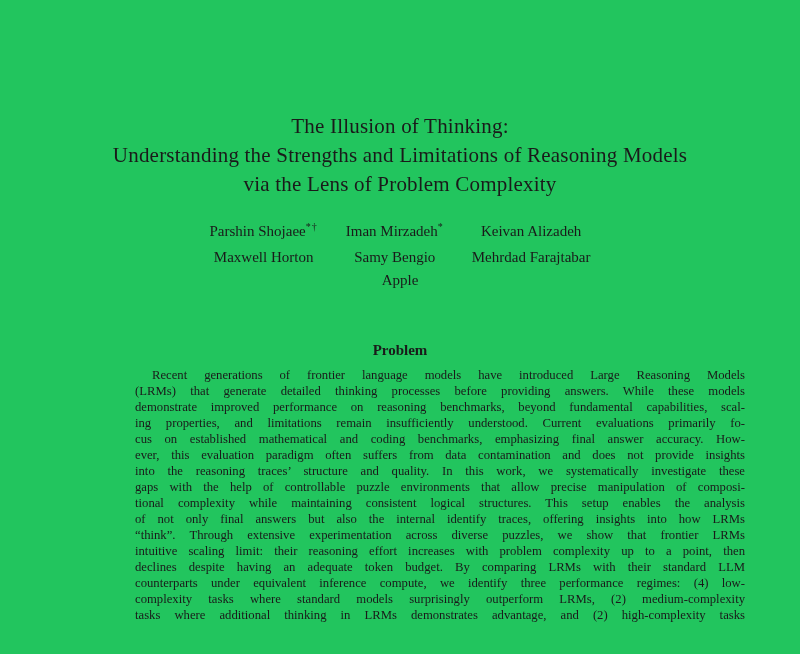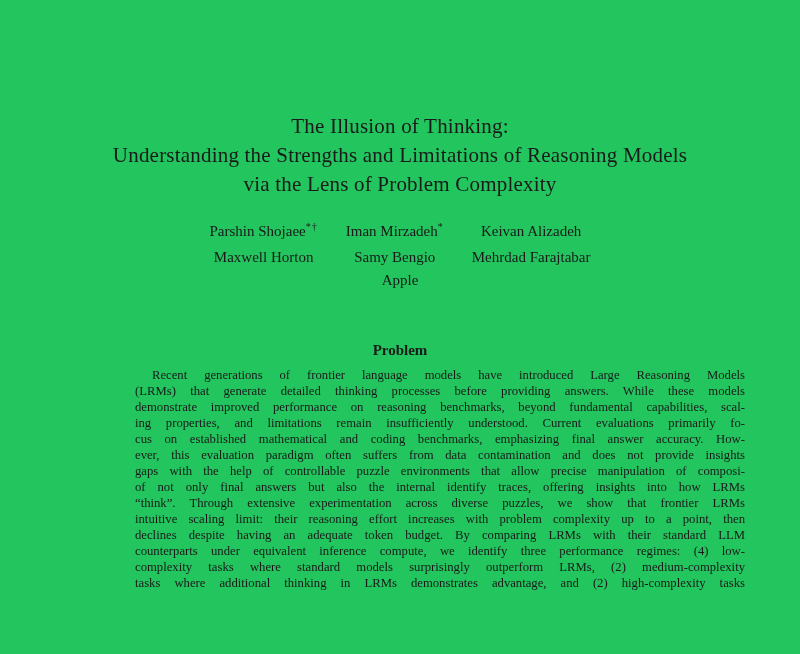--- a/index.html
+++ b/index.html
@@ -126,6 +126,7 @@
         <div class="abs-line">ing properties, and limitations remain insufficiently understood. Current evaluations primarily fo-</div>
         <div class="abs-line">cus on established mathematical and coding benchmarks, emphasizing final answer accuracy. How-</div>
         <div class="abs-line">ever, this evaluation paradigm often suffers from data contamination and does not provide insights</div>
+        <div class="abs-line">into the reasoning traces’ structure and quality. In this work, we systematically investigate these</div>
         <div class="abs-line">gaps with the help of controllable puzzle environments that allow precise manipulation of composi-</div>
         <div class="abs-line">of not only final answers but also the internal identify traces, offering insights into how LRMs</div>
         <div class="abs-line">“think”. Through extensive experimentation across diverse puzzles, we show that frontier LRMs</div>

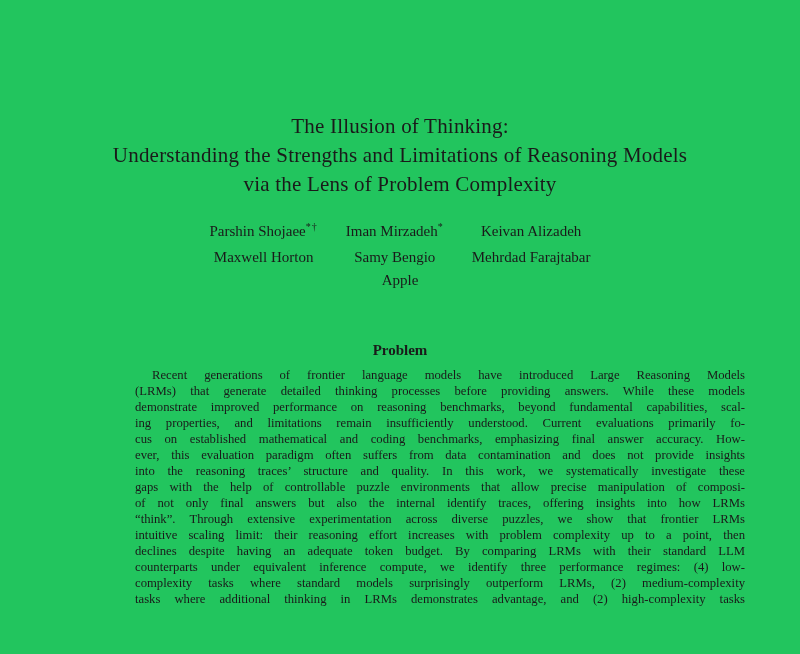--- a/index.html
+++ b/index.html
@@ -128,6 +128,7 @@
         <div class="abs-line">ever, this evaluation paradigm often suffers from data contamination and does not provide insights</div>
         <div class="abs-line">into the reasoning traces’ structure and quality. In this work, we systematically investigate these</div>
         <div class="abs-line">gaps with the help of controllable puzzle environments that allow precise manipulation of composi-</div>
+        <div class="abs-line">tional complexity while maintaining consistent logical structures. This setup enables the analysis</div>
         <div class="abs-line">of not only final answers but also the internal identify traces, offering insights into how LRMs</div>
         <div class="abs-line">“think”. Through extensive experimentation across diverse puzzles, we show that frontier LRMs</div>
         <div class="abs-line">intuitive scaling limit: their reasoning effort increases with problem complexity up to a point, then</div>

